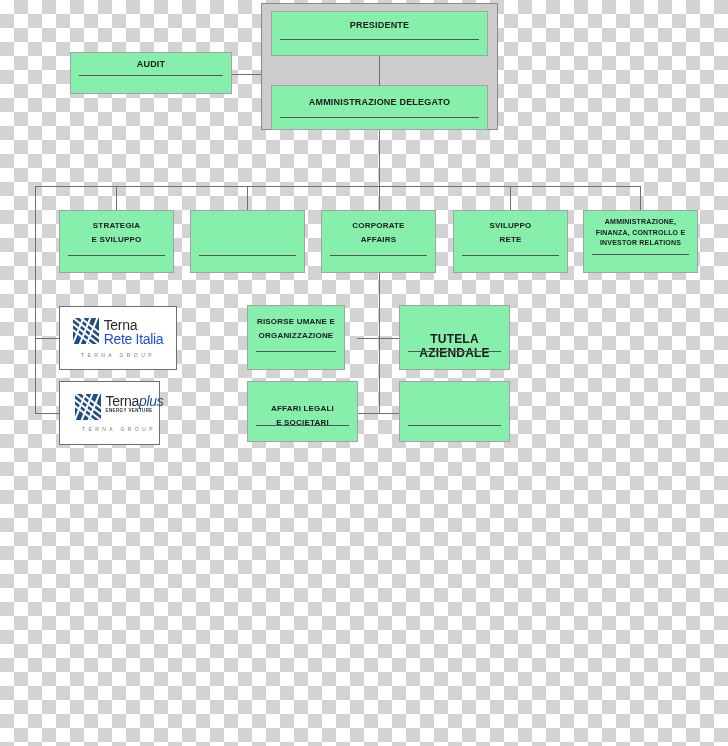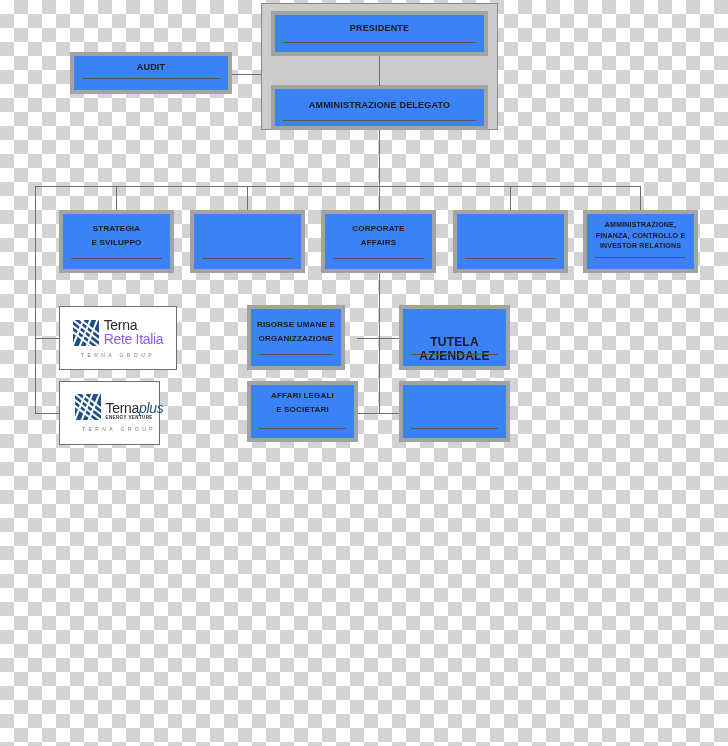--- a/index.html
+++ b/index.html
@@ -28,8 +28,8 @@
   
   .node {
     position: absolute;
-    background: #3b82f6;
-    border: 4px solid #a3a3a3;
+    background: #86efac;
+    border: 1px solid #a3a3a3;
     box-sizing: border-box;
     display: block;
   }

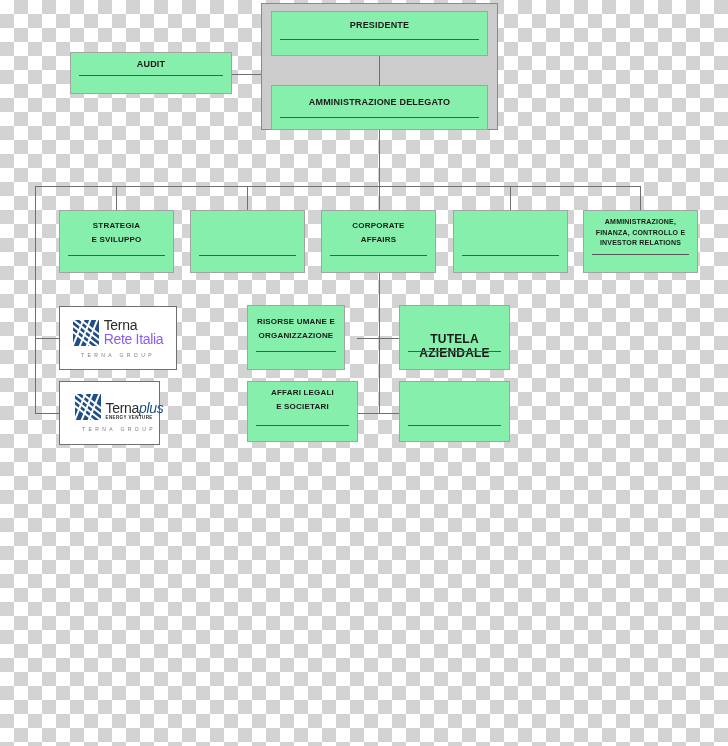--- a/index.html
+++ b/index.html
@@ -192,6 +192,8 @@
   </div>
 
   <div class="node" style="left:453px; top:210px; width:115px; height:63px;">
+    <span class="title" style="font-size:8px; line-height:14px; margin-top:8px;">SVILUPPO
+RETE</span>
     <span class="rule" style="top:44px;"></span>
   </div>
 

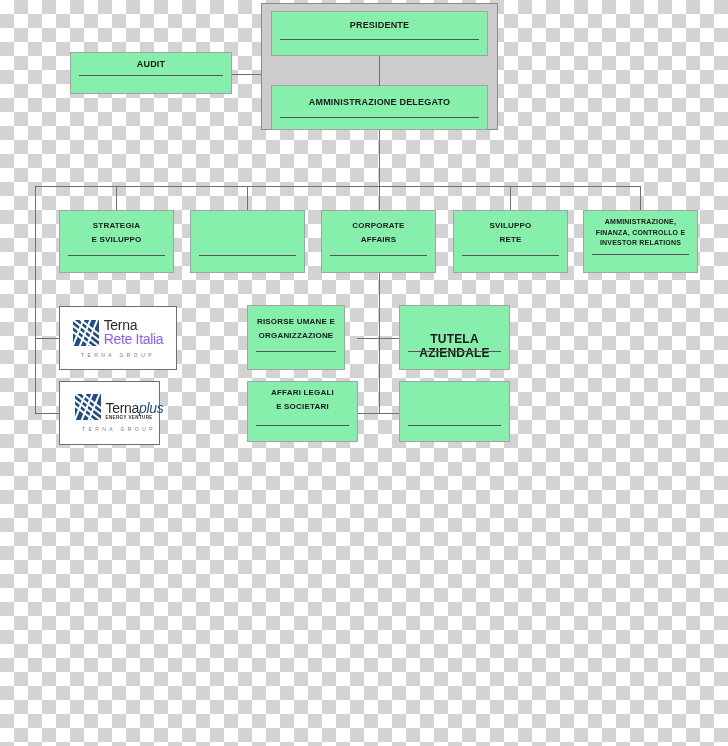--- a/index.html
+++ b/index.html
@@ -82,7 +82,7 @@
   }
   .logo-row {
     display: flex;
-    align-items: flex-end;
+    align-items: flex-start;
     gap: 5px;
   }
   .logo-mark {

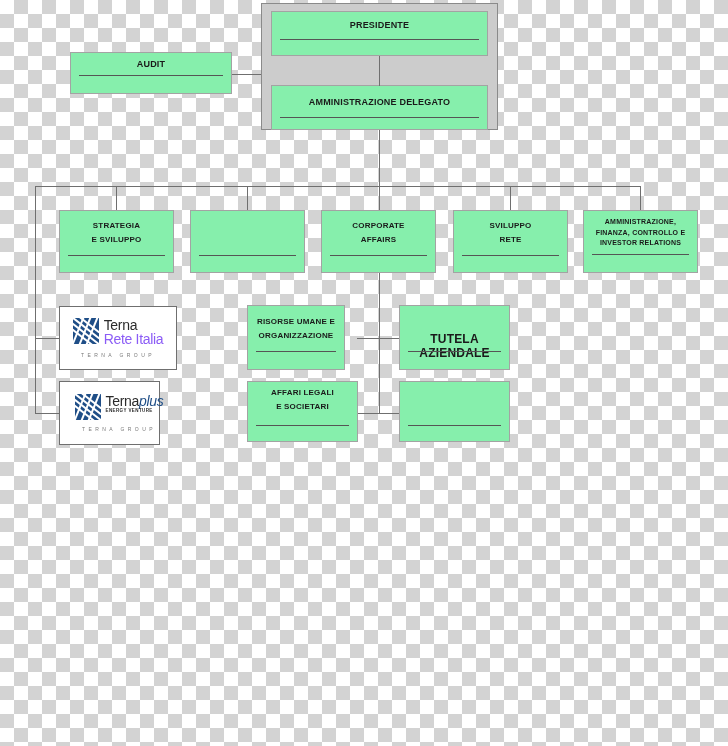--- a/index.html
+++ b/index.html
@@ -111,7 +111,7 @@
   }
   .logo-l2 {
     font-size: 14px;
-    color: #8b5cf6;
+    color: #1d4ed8;
     font-weight: 400;
     letter-spacing: -0.3px;
   }

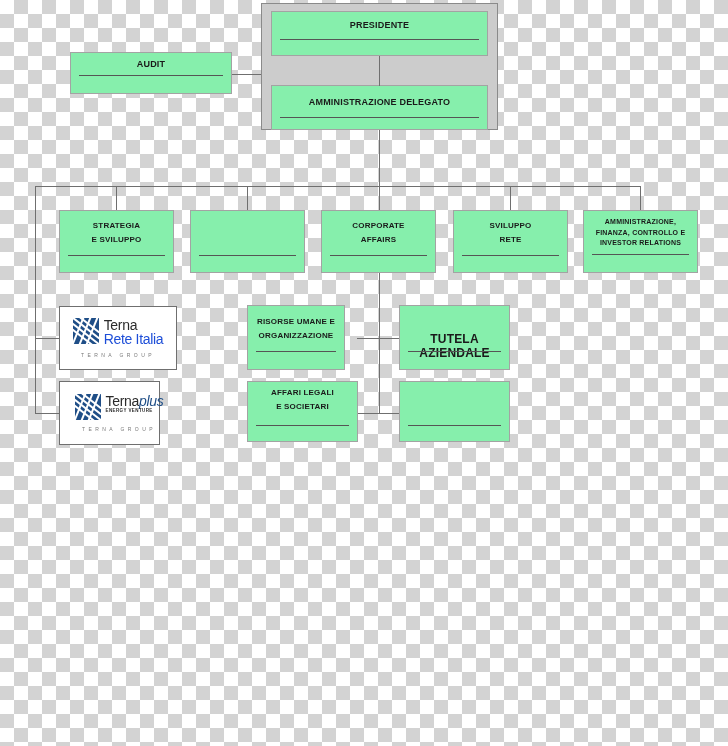--- a/index.html
+++ b/index.html
@@ -223,7 +223,7 @@
   </div>
 
   <div class="node" style="left:247px; top:381px; width:111px; height:61px;">
-    <span class="title" style="font-size:8px; line-height:14px; margin-top:4px;">AFFARI LEGALI
+    <span class="title" style="font-size:8px; line-height:14px; margin-top:20px;">AFFARI LEGALI
 E SOCIETARI</span>
     <span class="rule" style="top:43px;"></span>
   </div>

